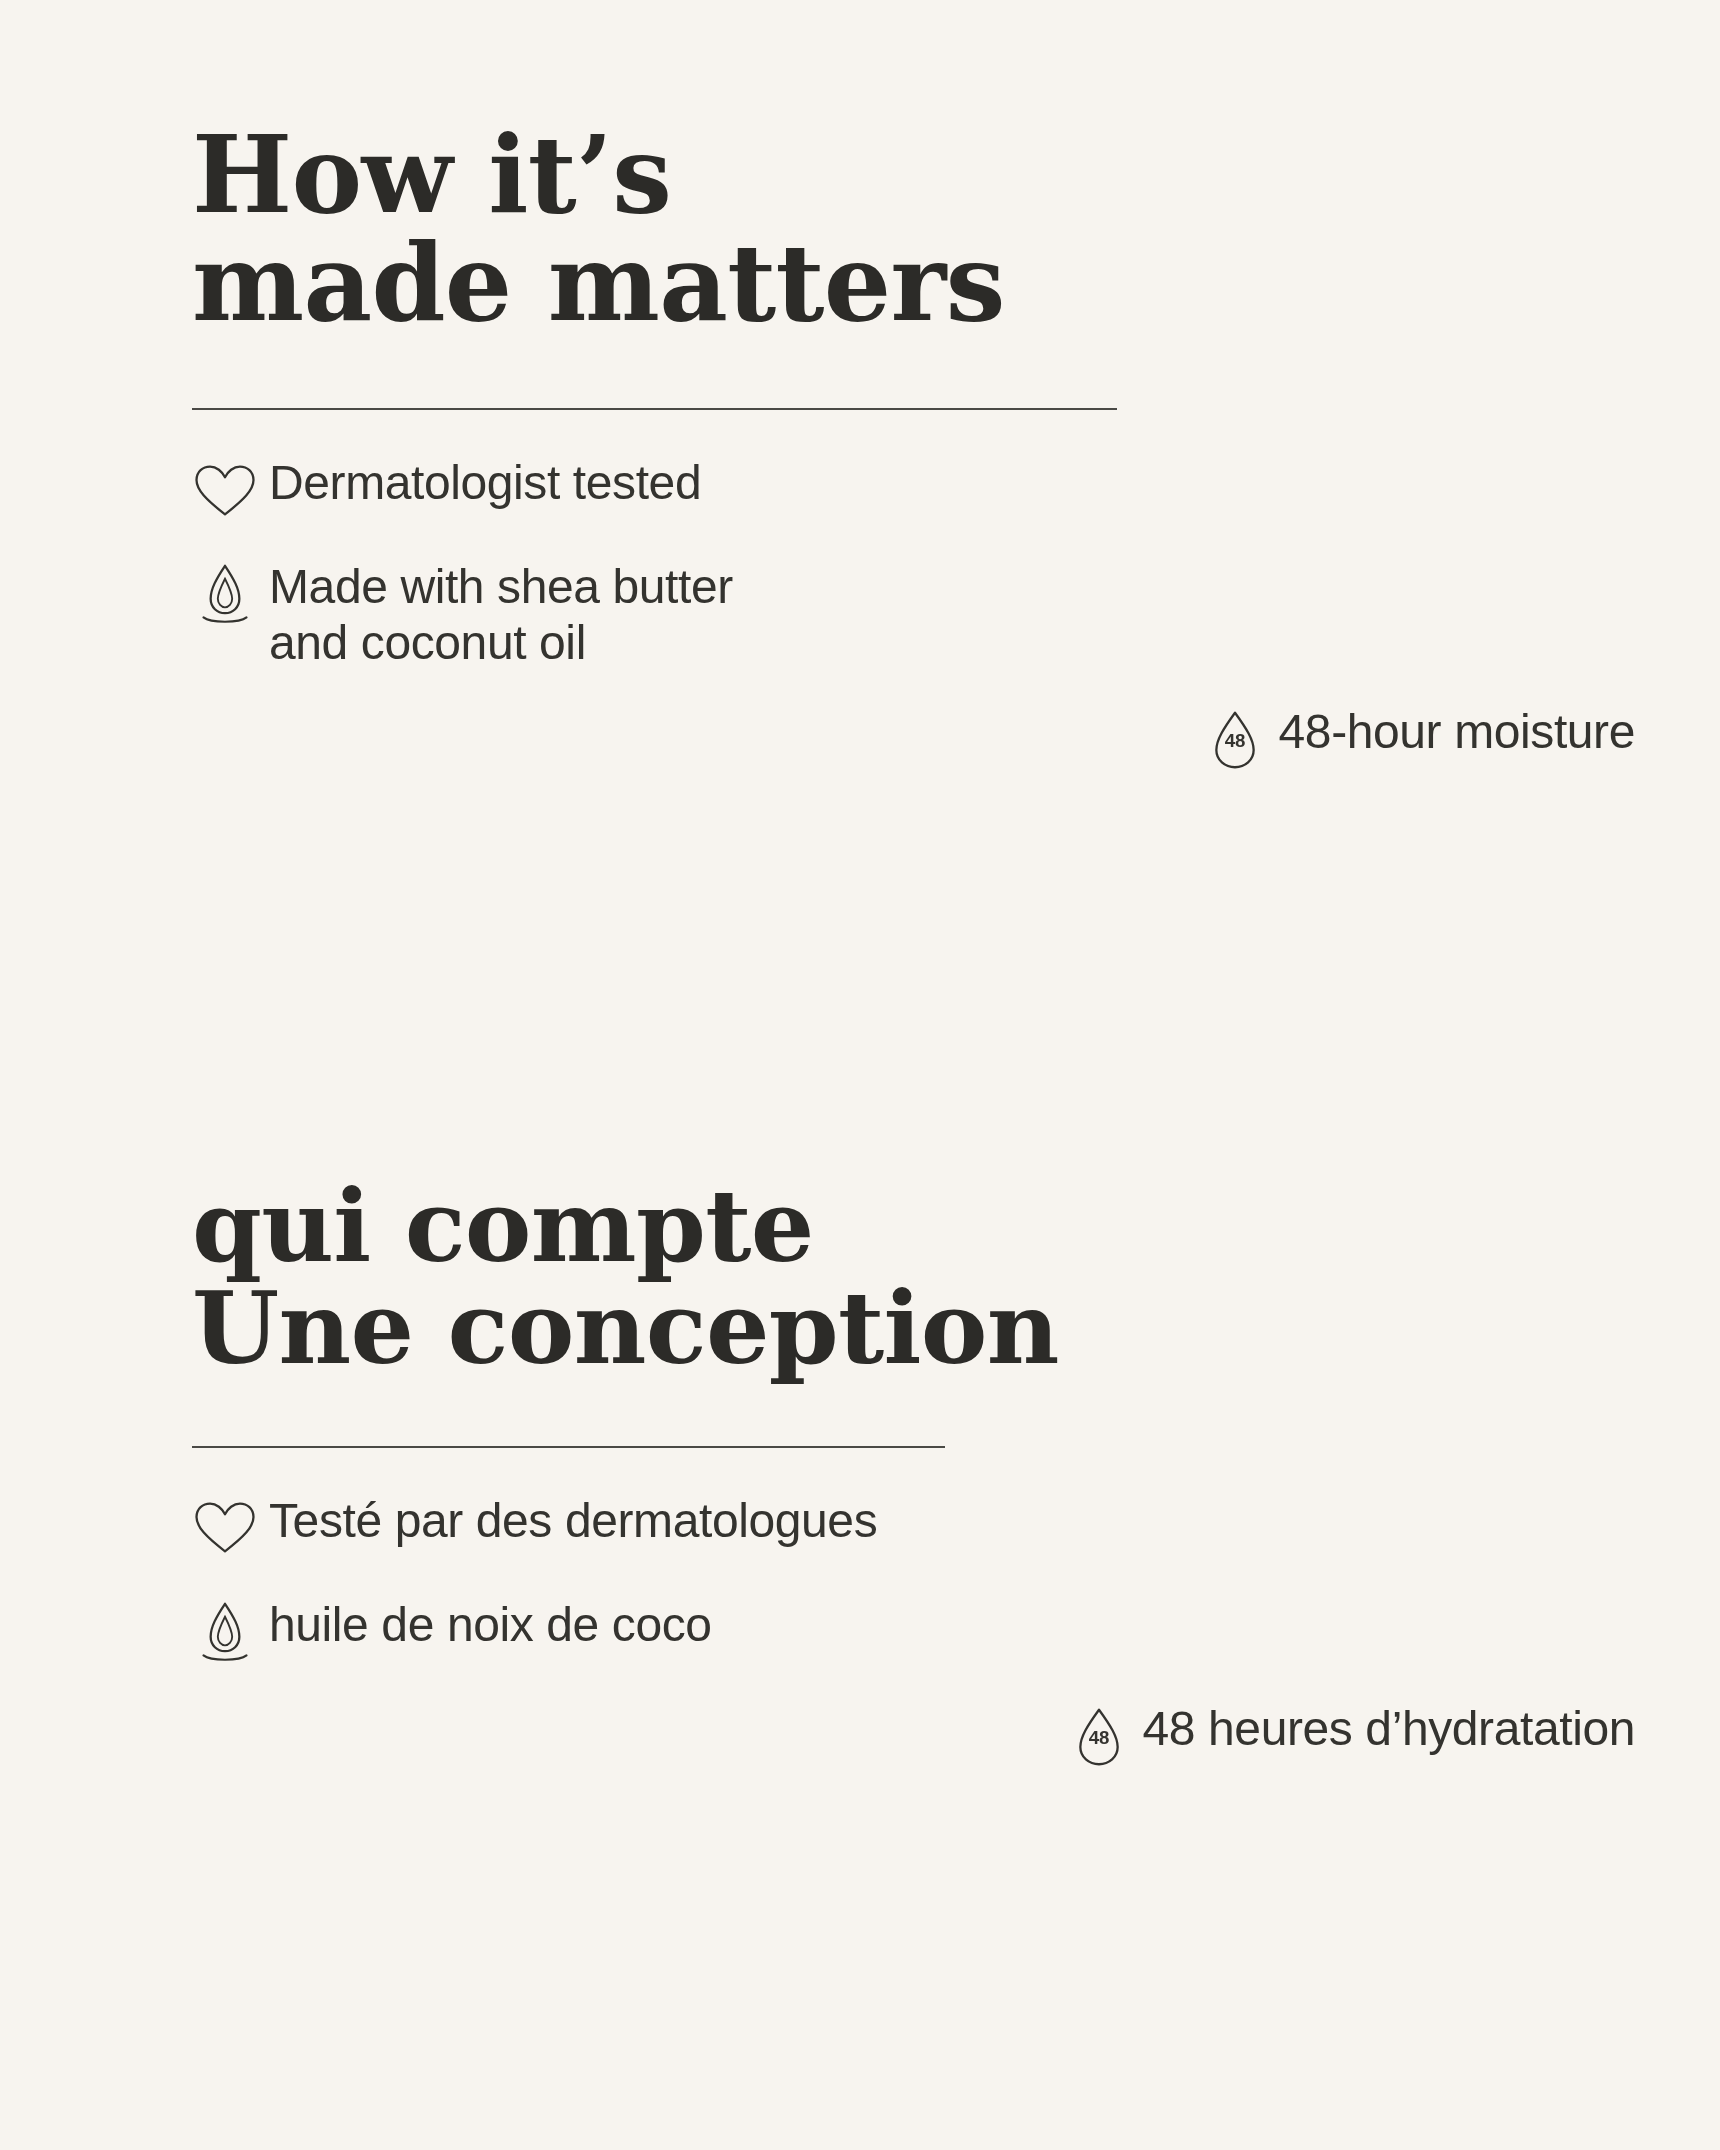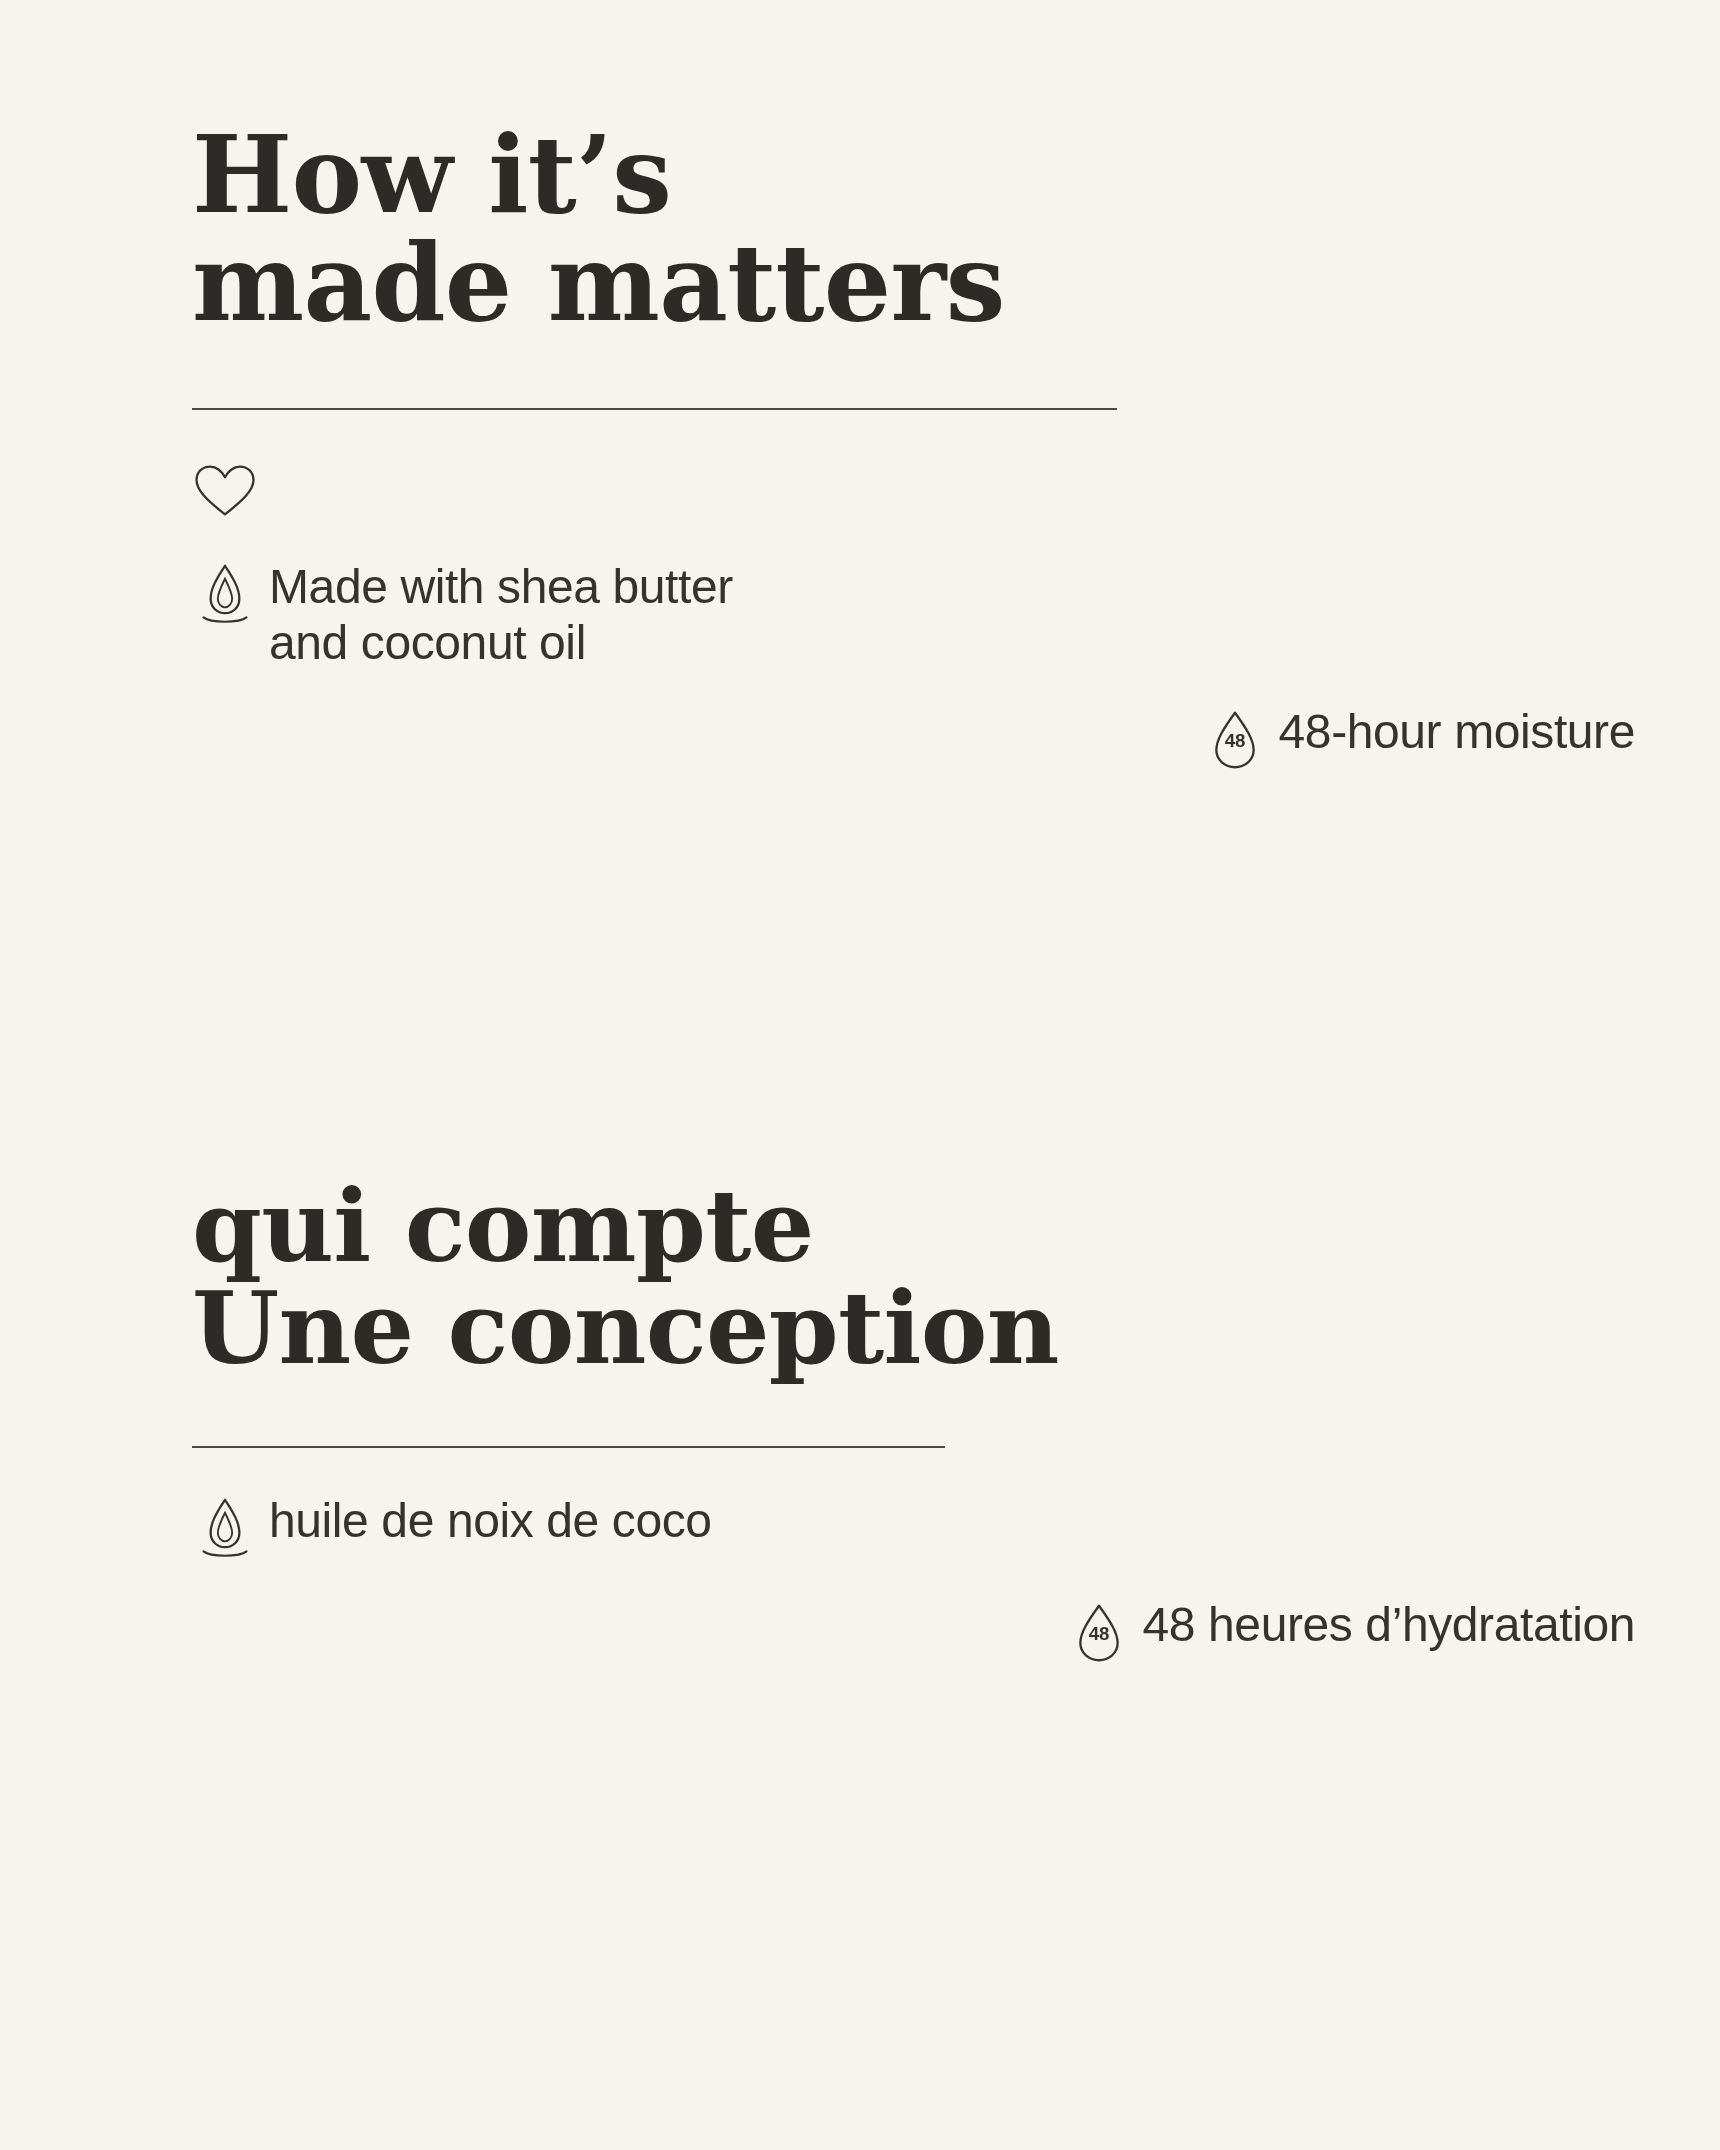--- a/index.html
+++ b/index.html
@@ -138,6 +138,9 @@
             <path d="M46 72 C 20 52, 6 38, 6 24 C 6 12, 15 5, 25 5 C 34 5, 42 12, 46 20 C 50 12, 58 5, 67 5 C 77 5, 86 12, 86 24 C 86 38, 72 52, 46 72 Z" stroke="#34332f" stroke-width="3.2" fill="none" stroke-linejoin="round"></path>
           </svg>
         </span>
+        <span class="feature-text">
+          <span>Dermatologist tested</span>
+        </span>
       </div>
 
       <div class="feature">

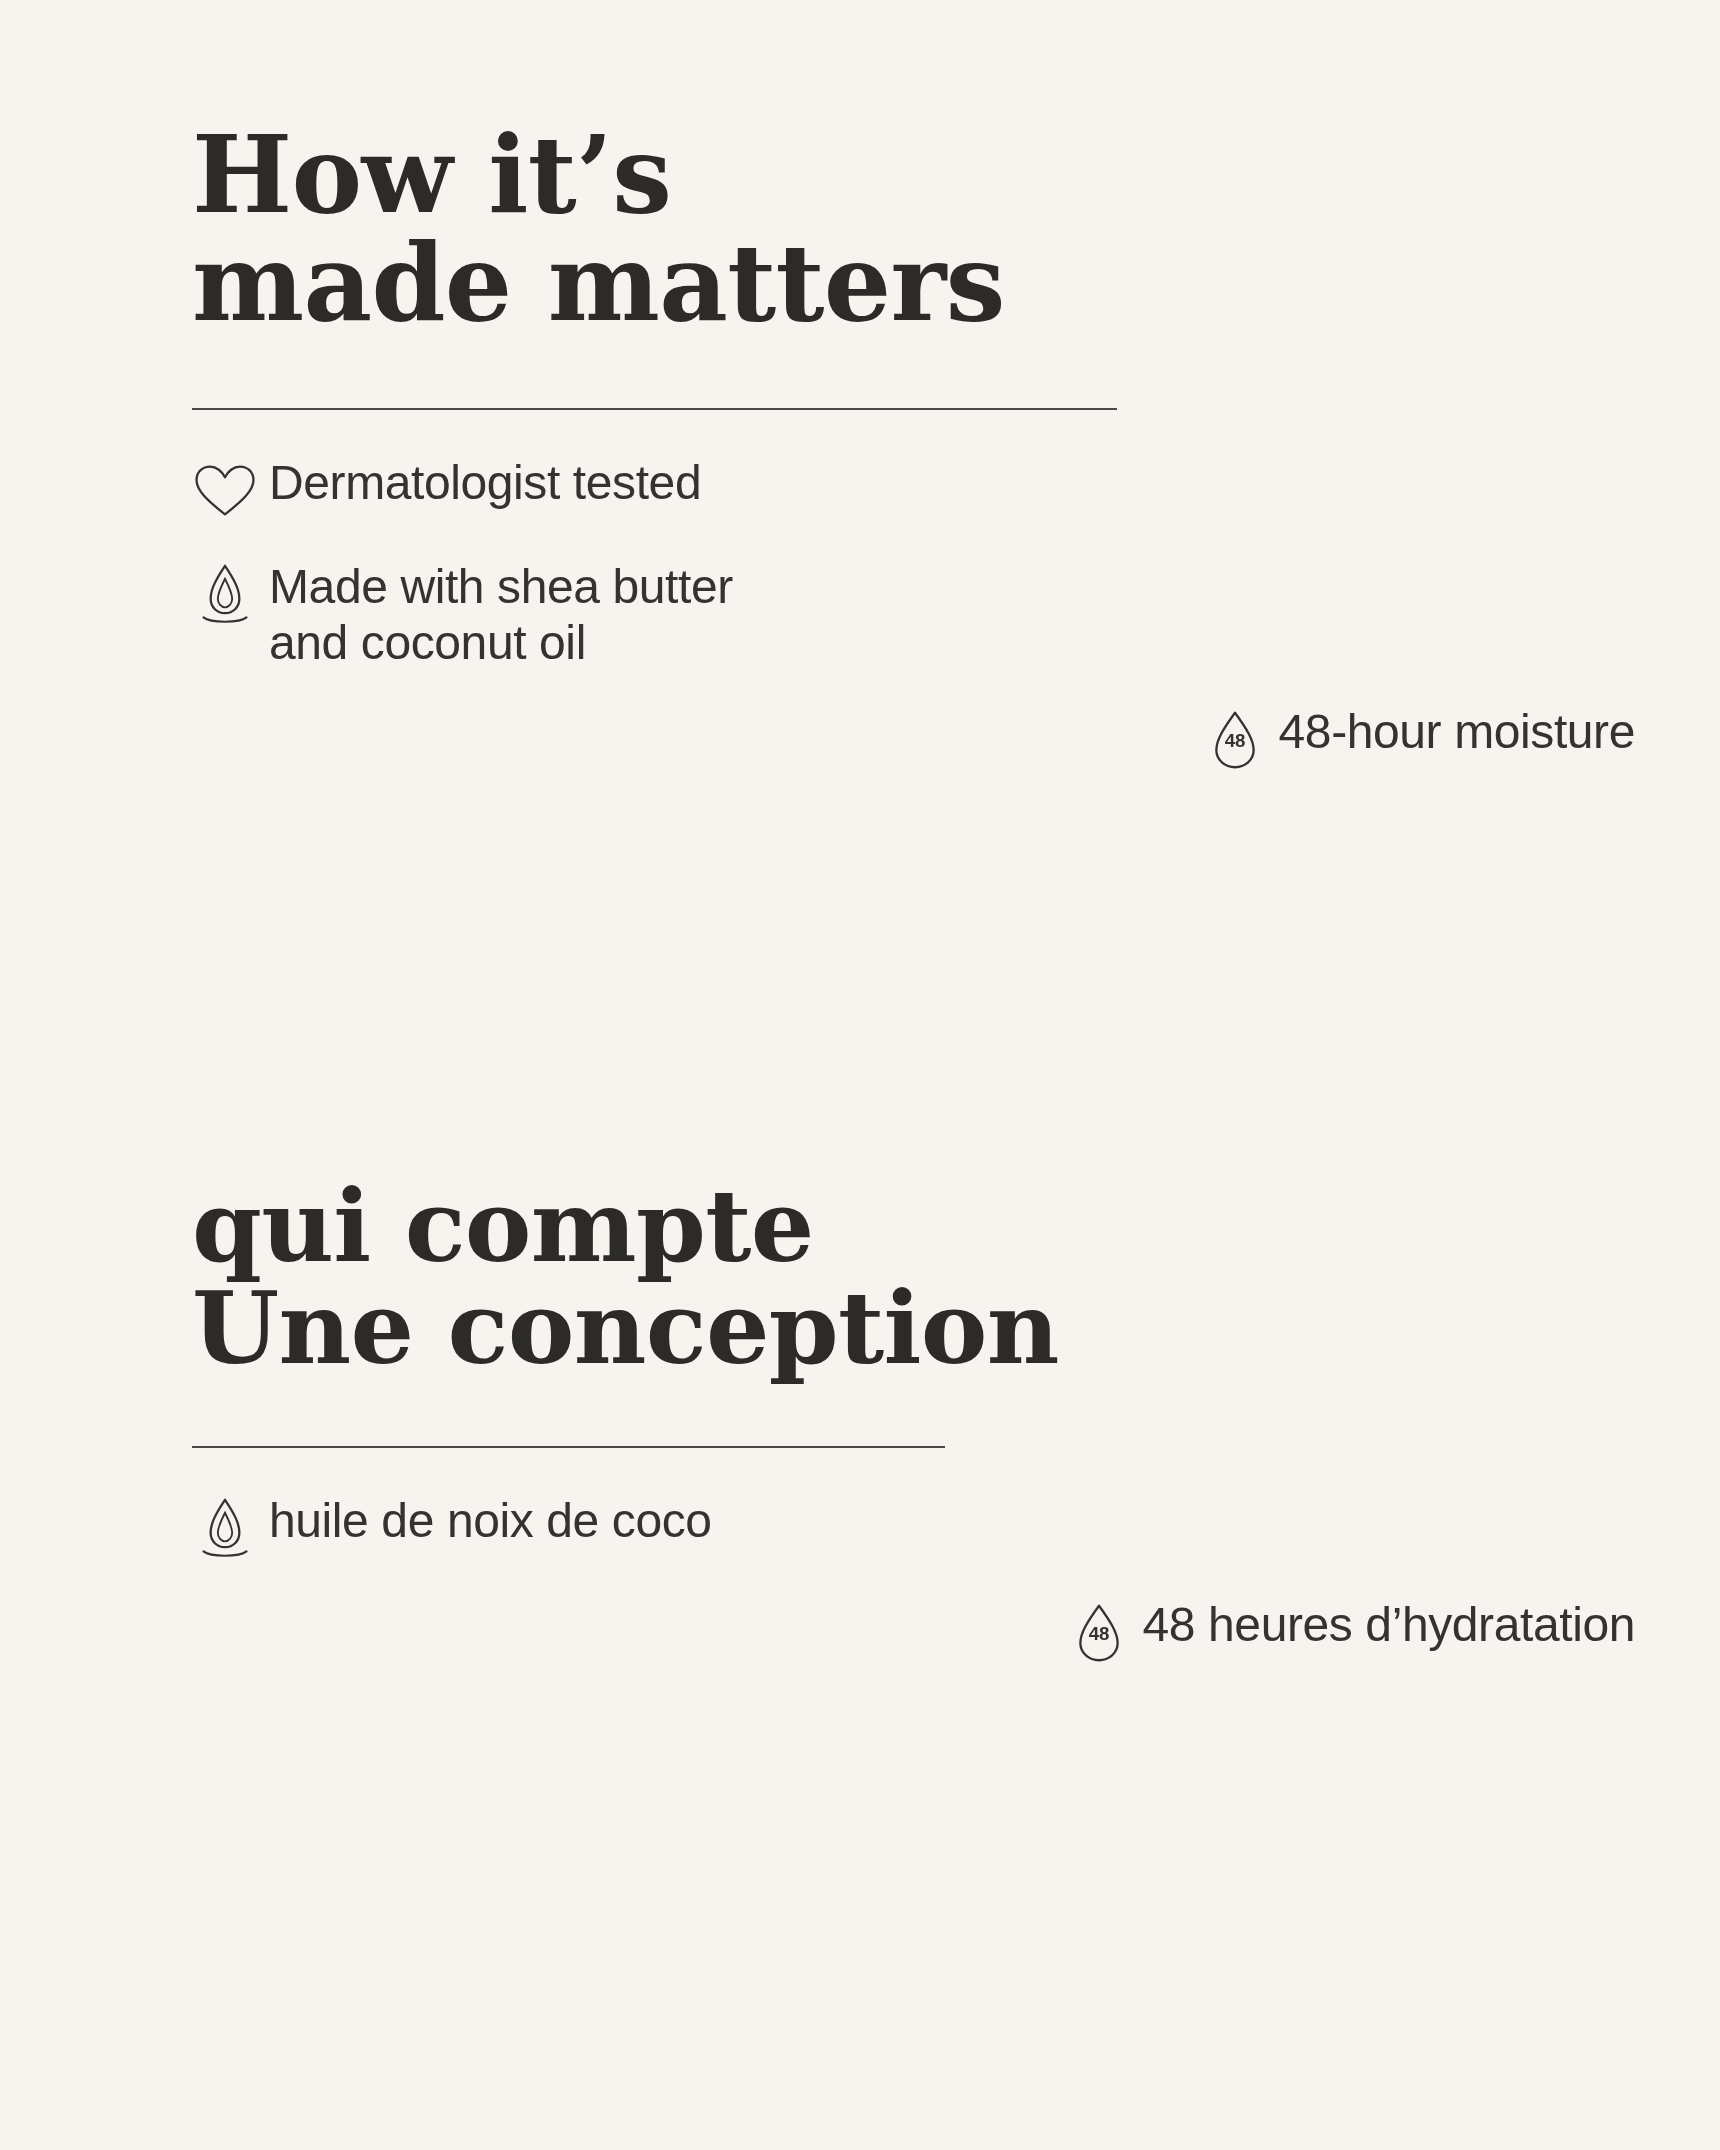--- a/index.html
+++ b/index.html
@@ -183,6 +183,16 @@
 
     <div class="features">
 
+      <div class="feature">
+        <span class="feature-icon">
+          <svg width="66" height="57" viewBox="0 0 92 80" fill="none" xmlns="http://www.w3.org/2000/svg">
+            <path d="M46 72 C 20 52, 6 38, 6 24 C 6 12, 15 5, 25 5 C 34 5, 42 12, 46 20 C 50 12, 58 5, 67 5 C 77 5, 86 12, 86 24 C 86 38, 72 52, 46 72 Z" stroke="#34332f" stroke-width="3.2" fill="none" stroke-linejoin="round"></path>
+          </svg>
+        </span>
+        <span class="feature-text">
+          <span>Testé par des dermatologues</span>
+        </span>
+      </div>
 
       <div class="feature">
         <span class="feature-icon">

